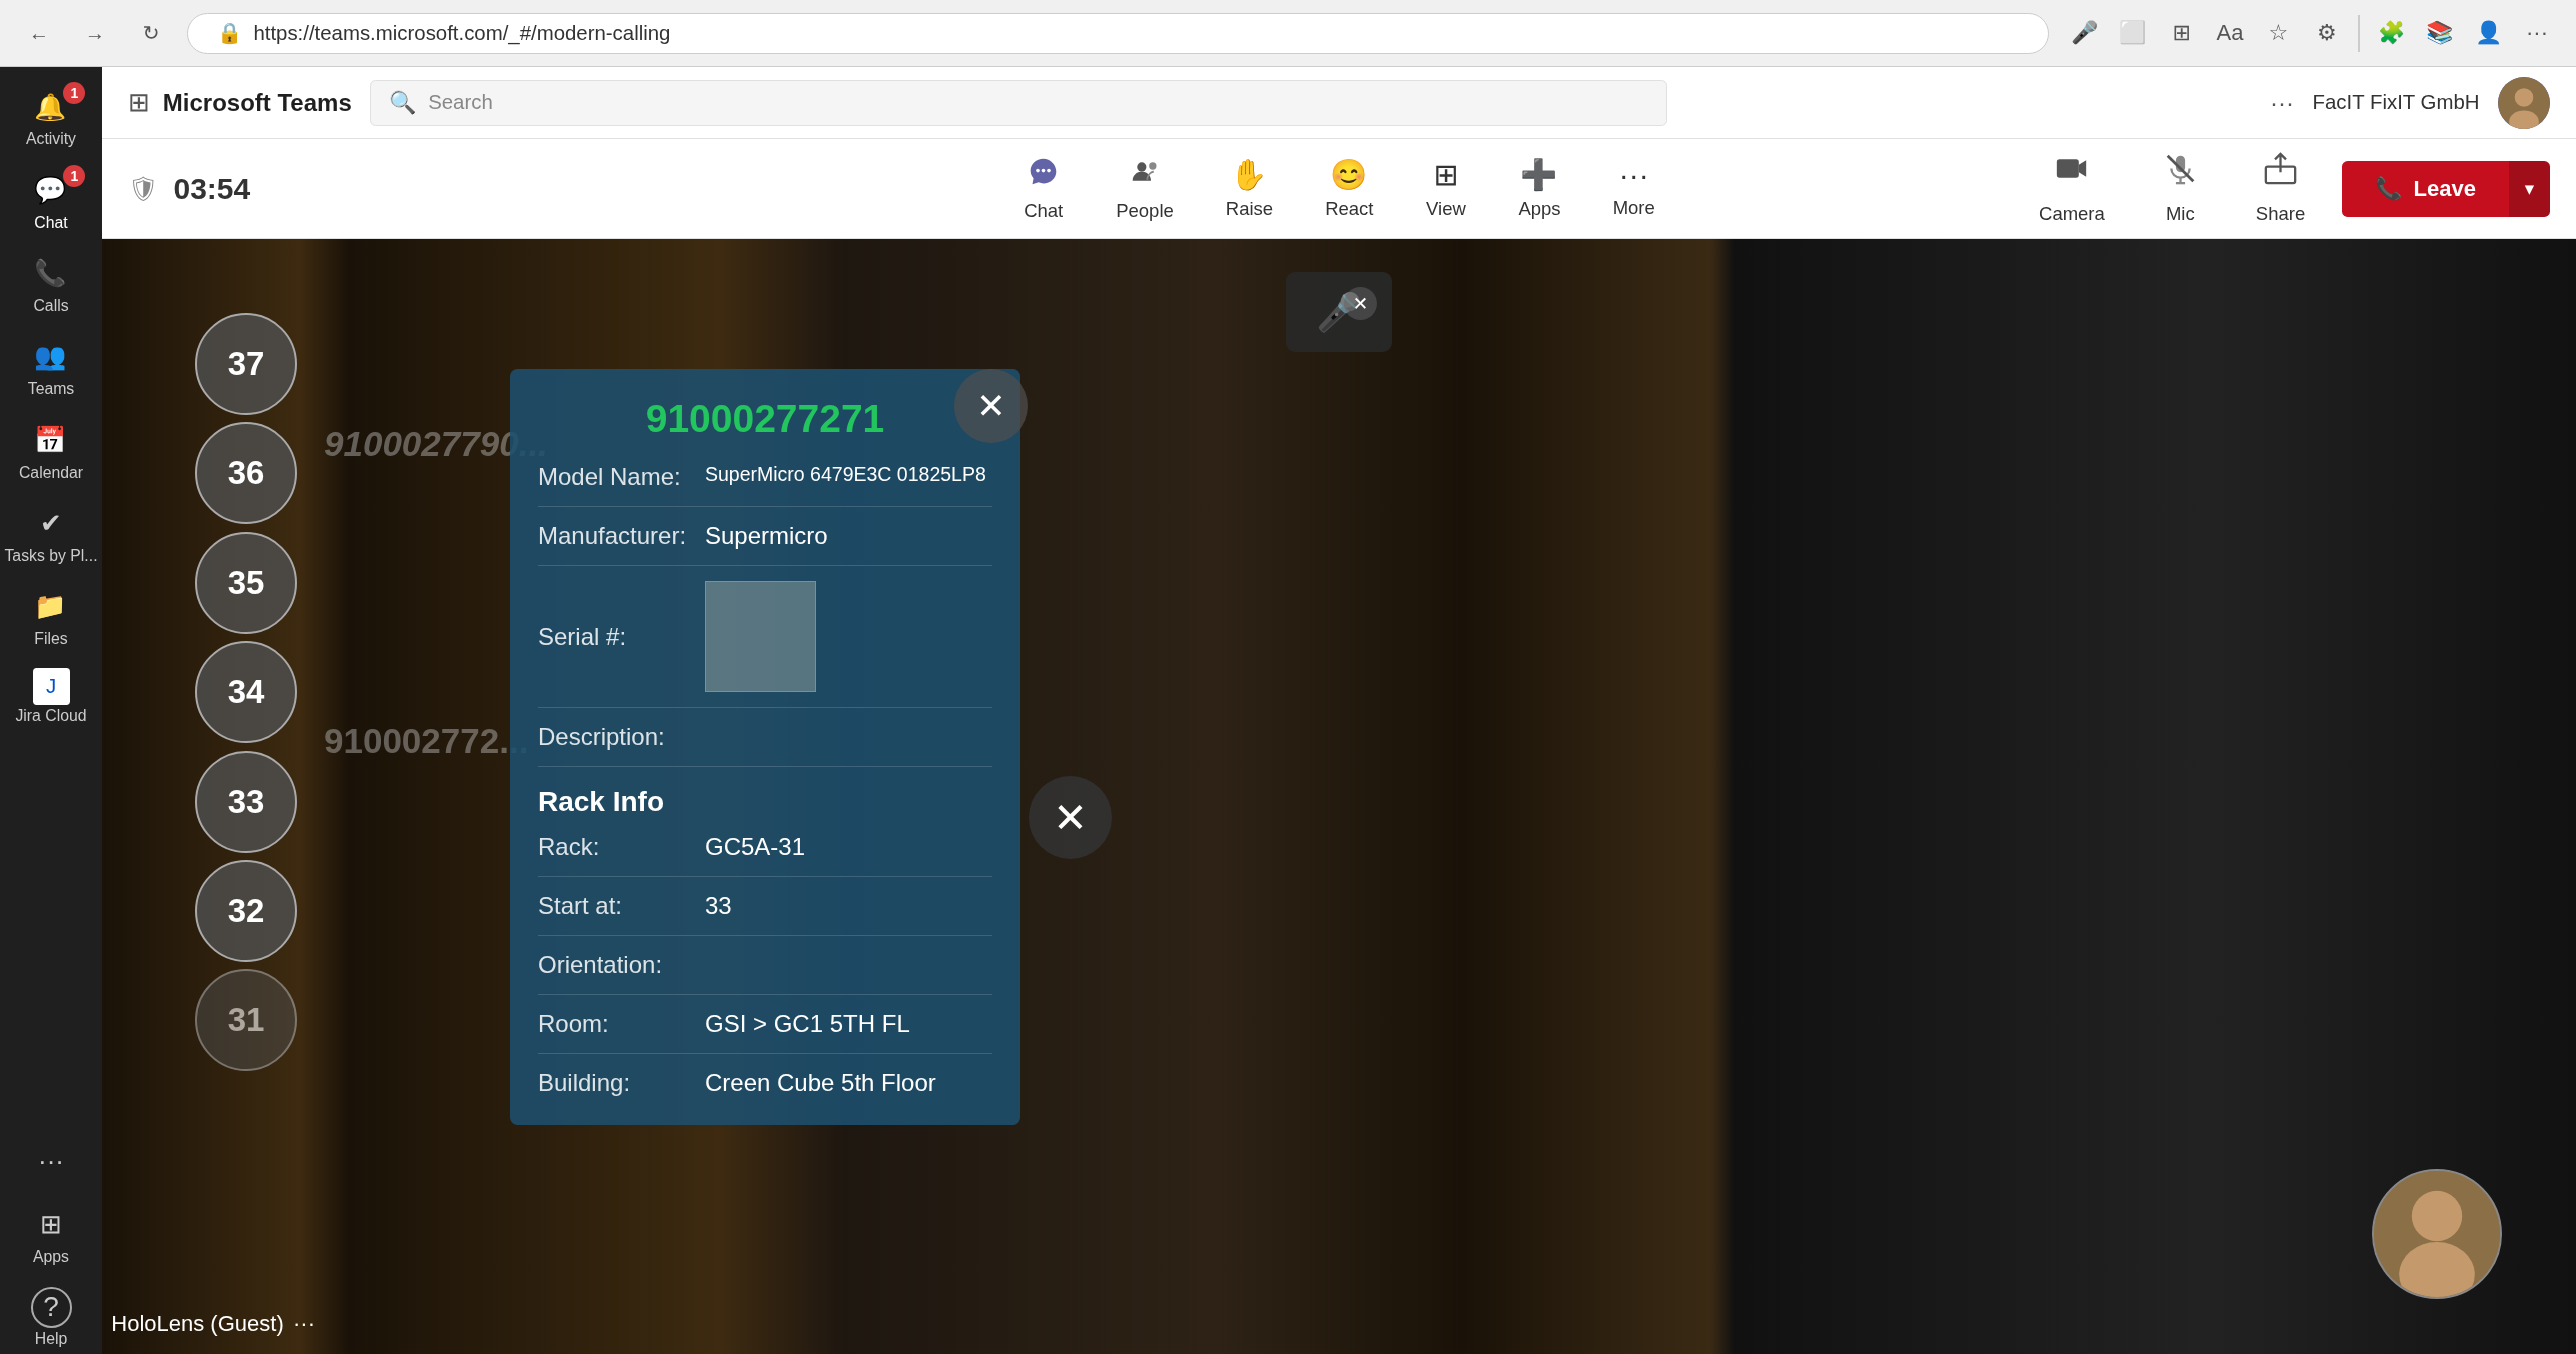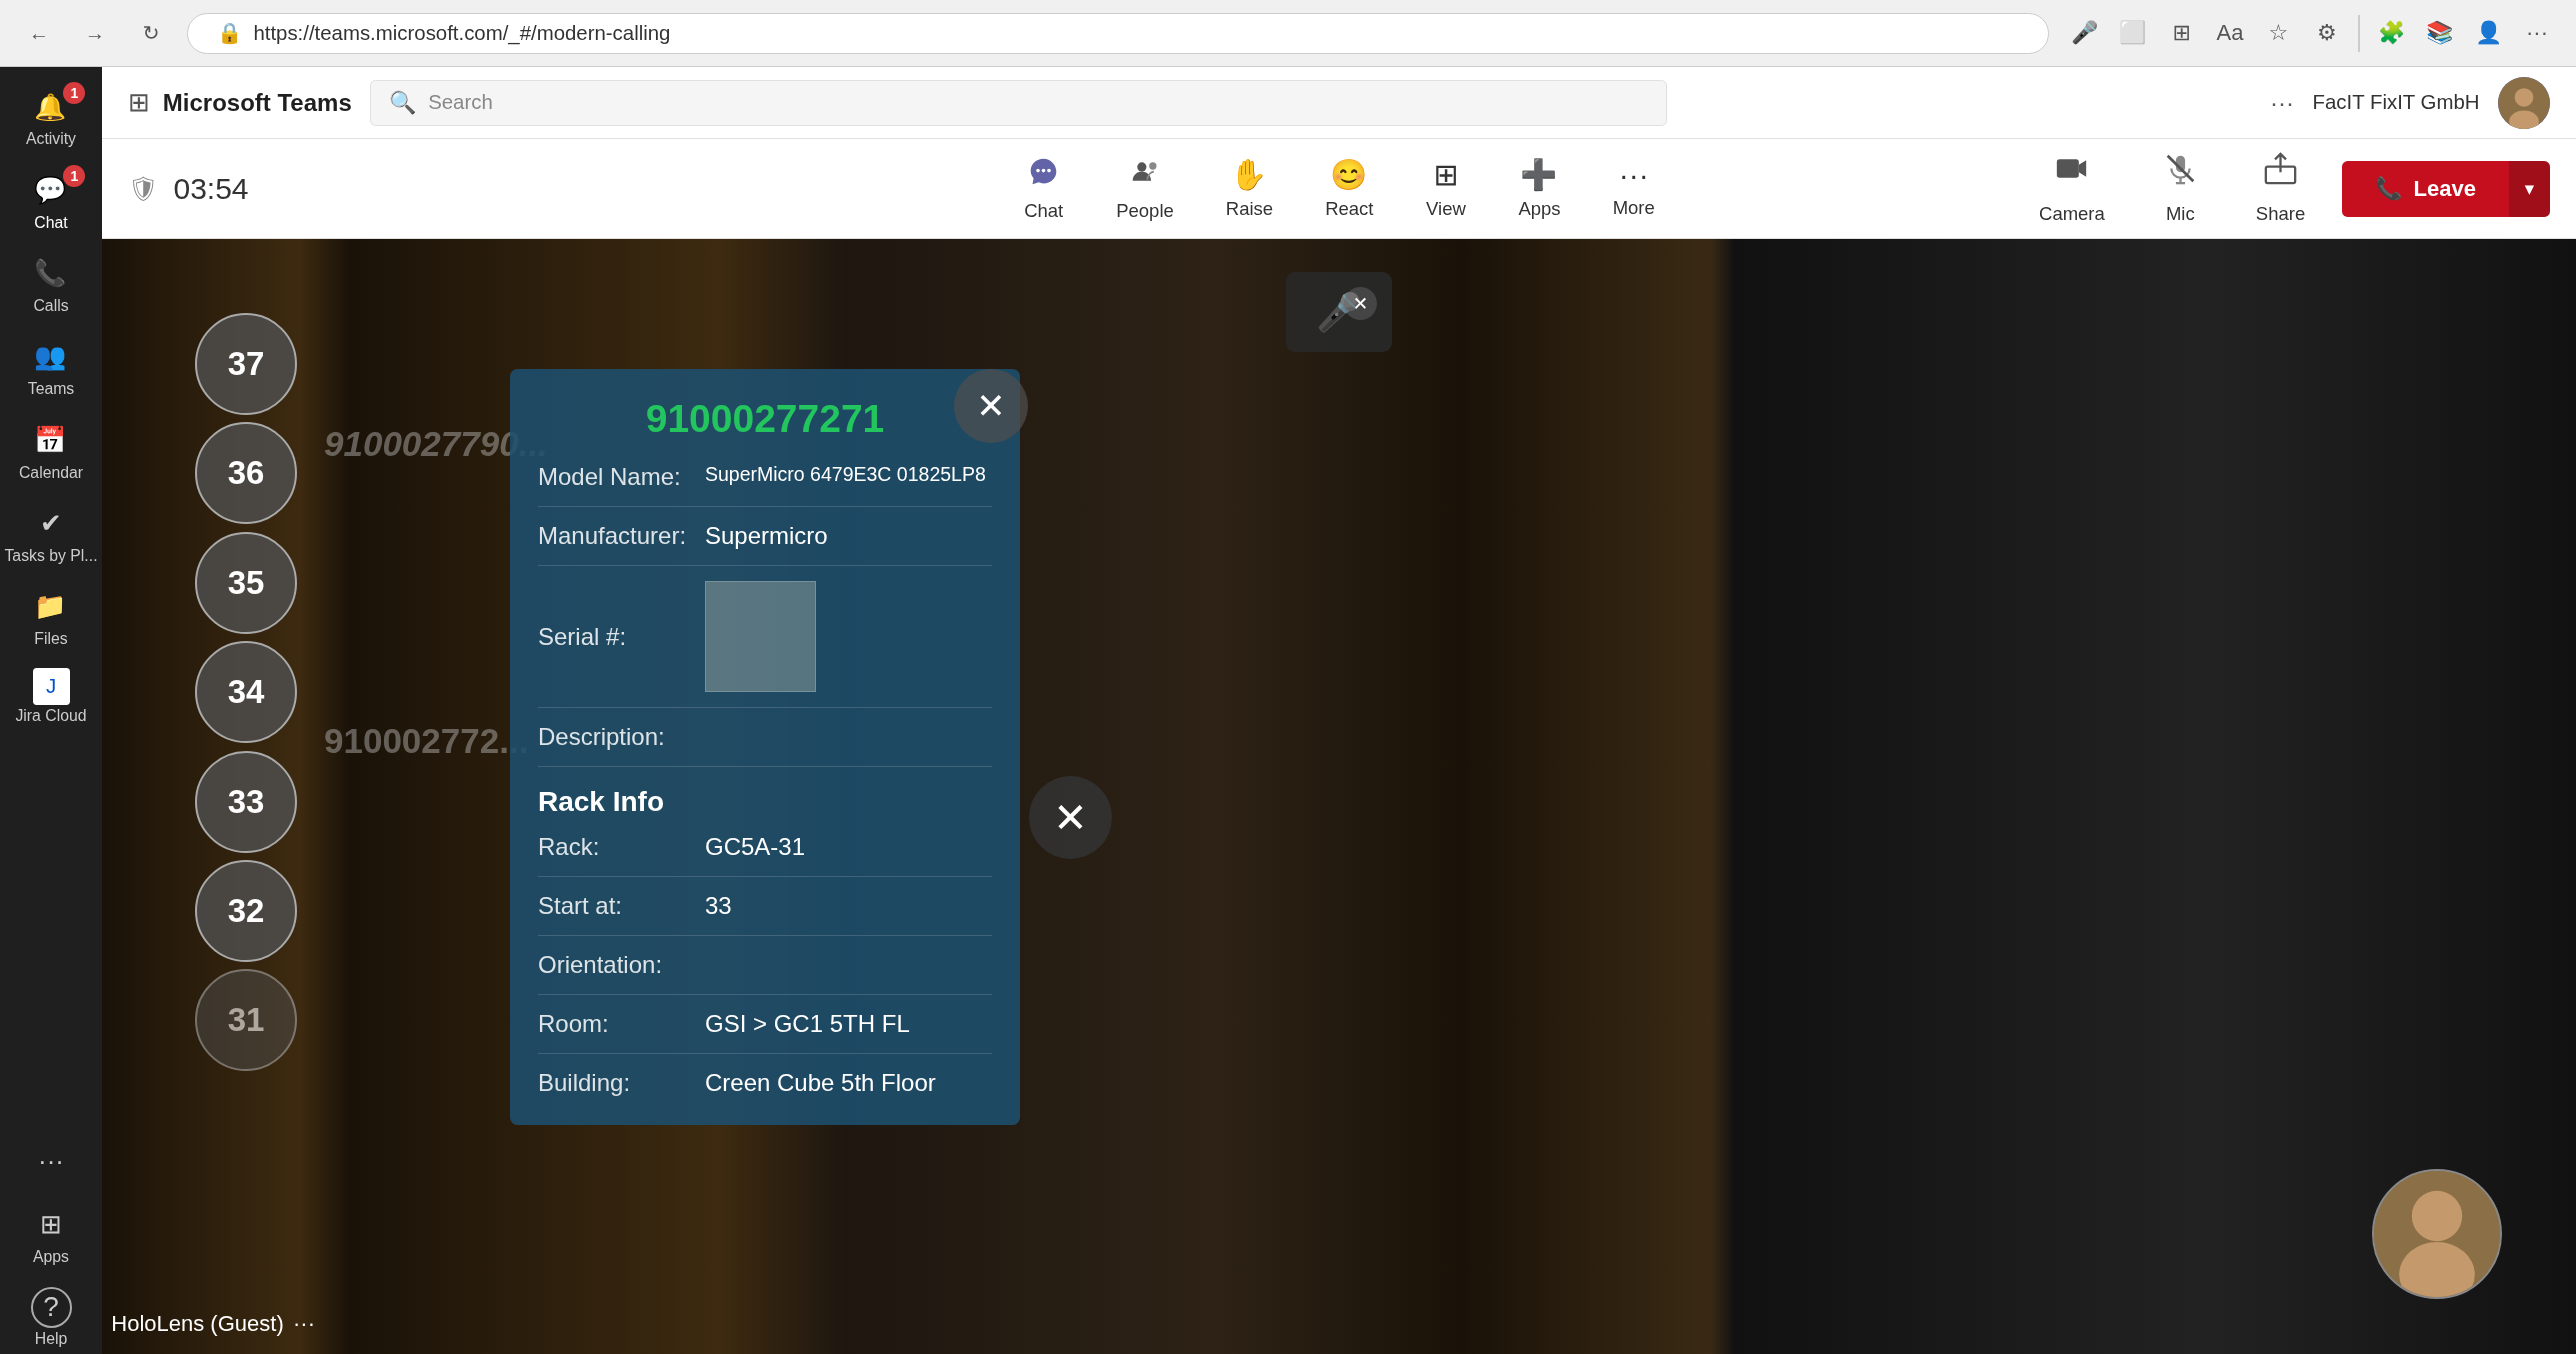--- a/index.html
+++ b/index.html
@@ -179,7 +179,7 @@
       gap: 0;
       border-bottom: 0.9px solid #e0e0e0;
     }
-    .call-timer { font-size: 30px; font-weight: 400; color: #333; }
+    .call-timer { font-size: 30px; font-weight: 700; color: #333; }
 
     .toolbar-wrapper {
       display: flex;

